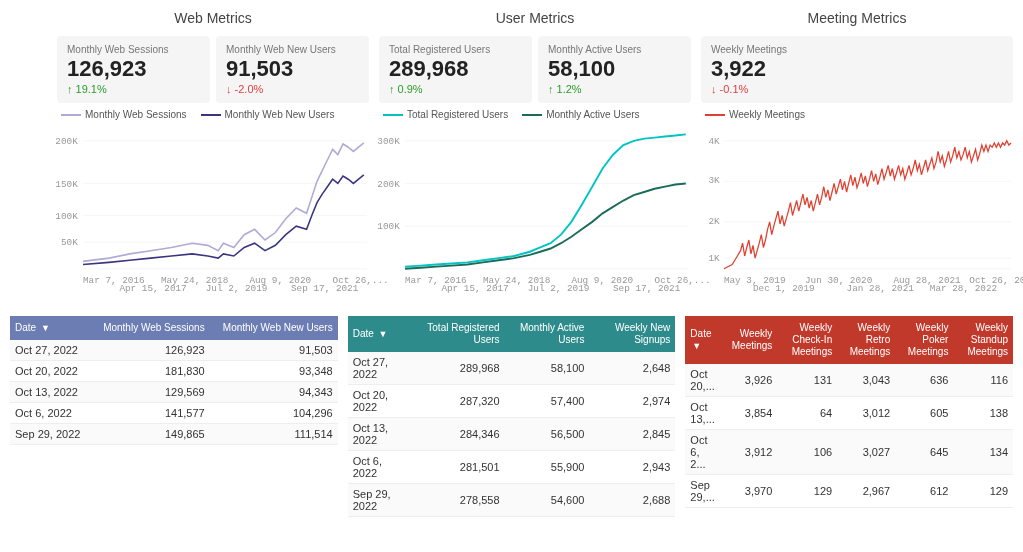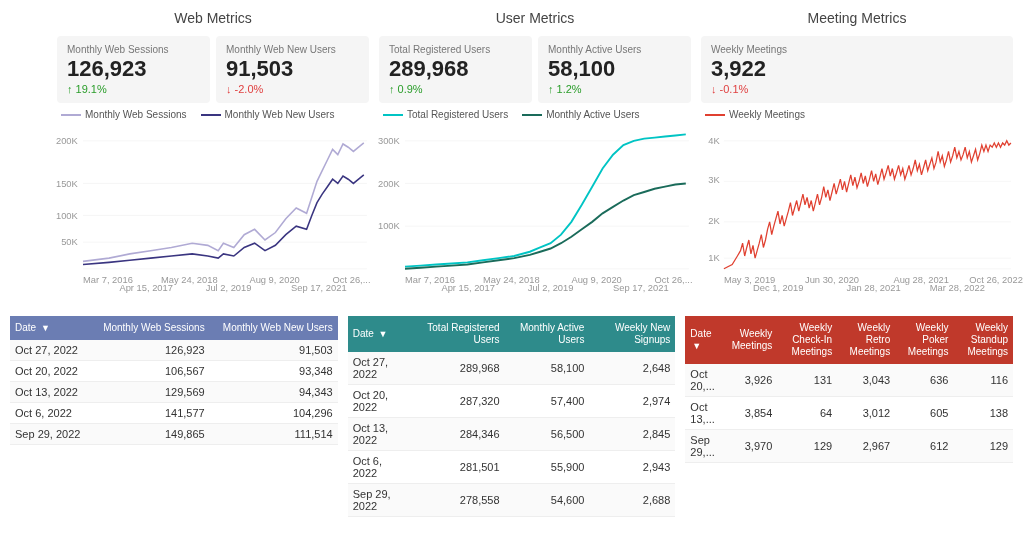--- a/index.html
+++ b/index.html
@@ -66,6 +66,7 @@
       width: 100%;
       height: 160px;
       position: relative;
+      font-family: Liberation Mono, monospace;
     }
     .chart-legend {
       display: flex;

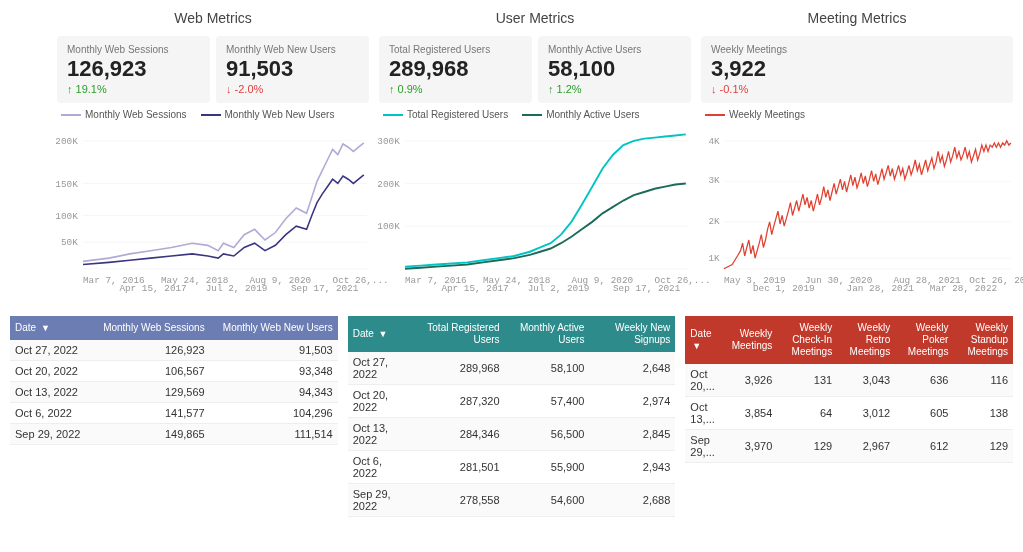--- a/index.html
+++ b/index.html
@@ -310,7 +310,7 @@
             </tr>
             <tr>
               <td>Oct 20, 2022</td>
-              <td class="right">106,567</td>
+              <td class="right">181,830</td>
               <td class="right">93,348</td>
             </tr>
             <tr>

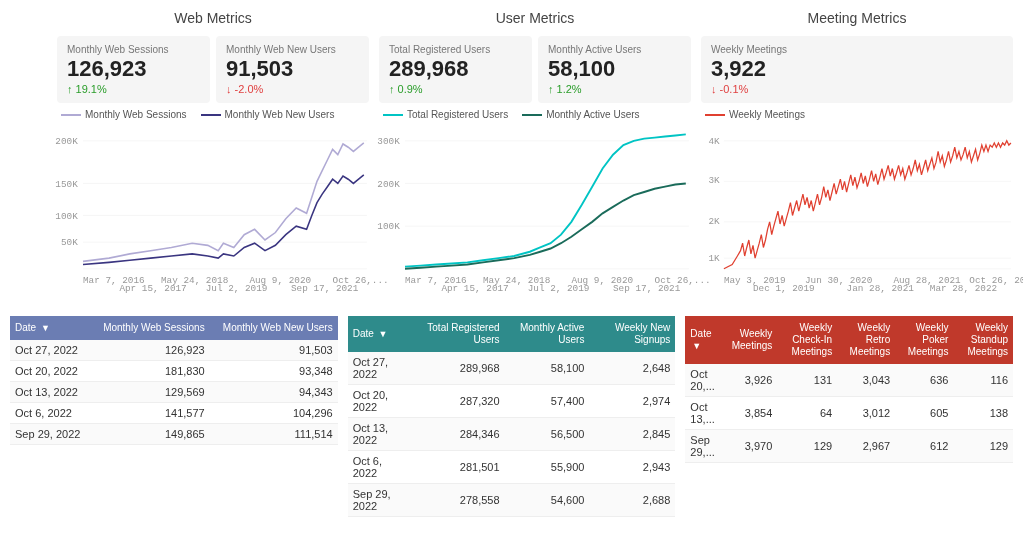--- a/index.html
+++ b/index.html
@@ -407,6 +407,14 @@
               <td class="right">138</td>
             </tr>
             <tr>
+              <td>Oct 6, 2...</td>
+              <td class="right">3,912</td>
+              <td class="right">106</td>
+              <td class="right">3,027</td>
+              <td class="right">645</td>
+              <td class="right">134</td>
+            </tr>
+            <tr>
               <td>Sep 29,...</td>
               <td class="right">3,970</td>
               <td class="right">129</td>

